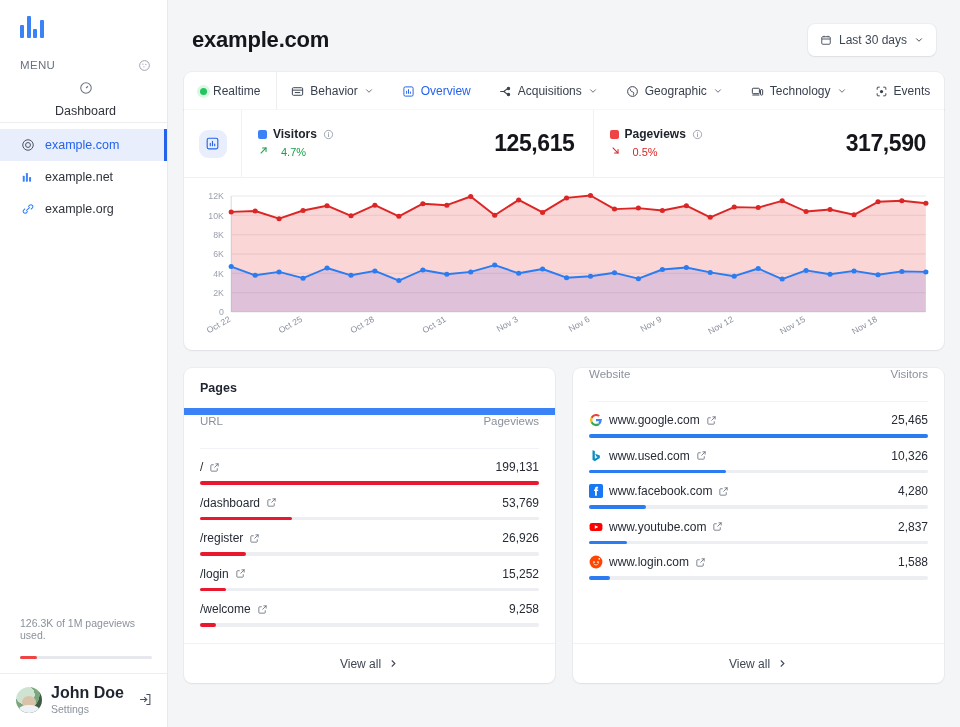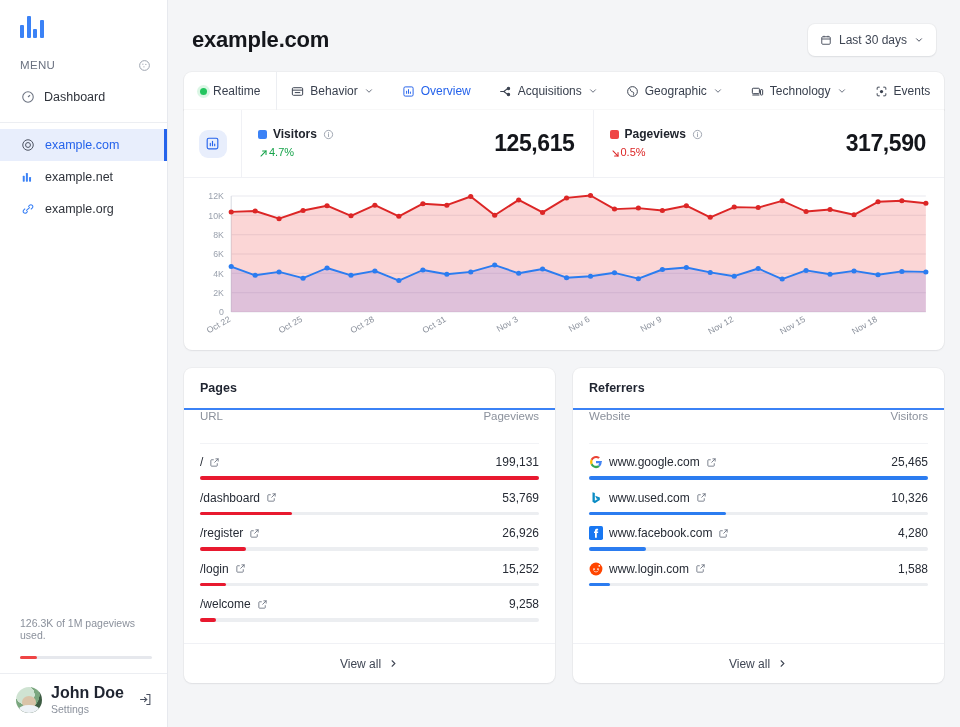--- a/index.html
+++ b/index.html
@@ -37,6 +37,7 @@
     height: 34px; padding: 0 16px 0 20px;
     font-size: 12.5px; color: #2f333b; cursor: pointer;
     position: relative;
+    flex-direction: column;
   }
   .nav-item .ico { width: 15px; height: 15px; display: flex; align-items: center; justify-content: center; color: #6b7280; flex: 0 0 15px; }
   .nav-sep { height: 1px; background: #eceef2; margin: 8px 0 6px; }

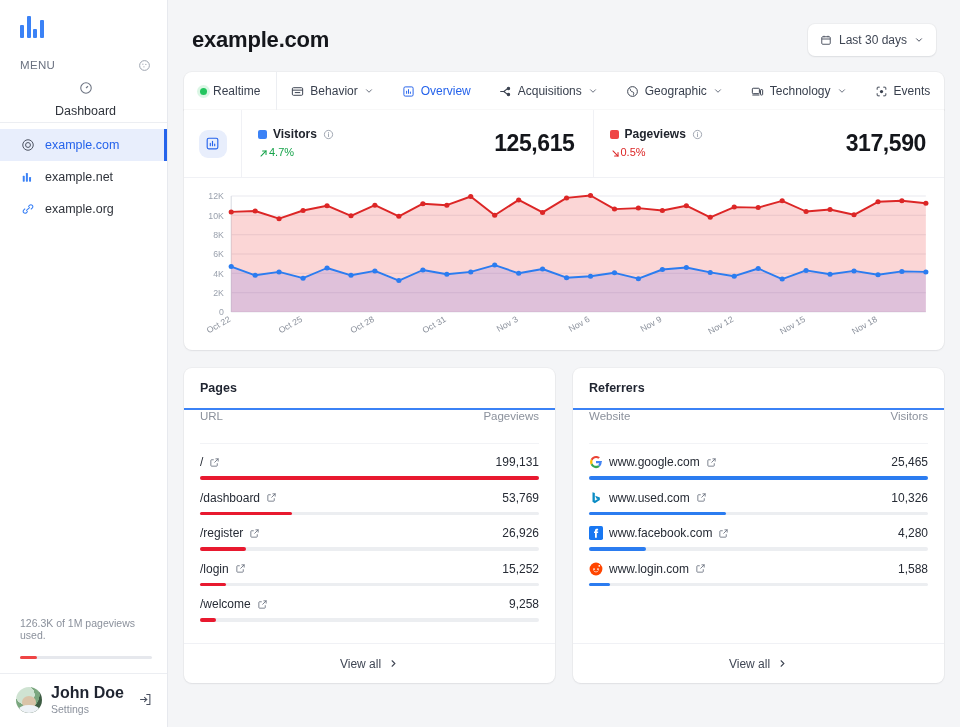--- a/index.html
+++ b/index.html
@@ -140,7 +140,7 @@
   .sw { width: 9px; height: 9px; border-radius: 2px; }
   .sw-blue { background: #3b82f6; } .sw-red { background: #ef4444; }
   .info-ico { color: #9aa1ad; display:flex; }
-  .metric-delta { display: flex; align-items: center; gap: 0; font-size: 11px; margin-top: 2px; }
+  .metric-delta { display: flex; align-items: flex-start; gap: 12px; font-size: 11px; margin-top: 2px; }
   .delta-up { color: #16a34a; } .delta-down { color: #dc2626; }
   .metric-value { font-size: 23px; font-weight: bold; color: #14161b; letter-spacing: -.4px; }
 

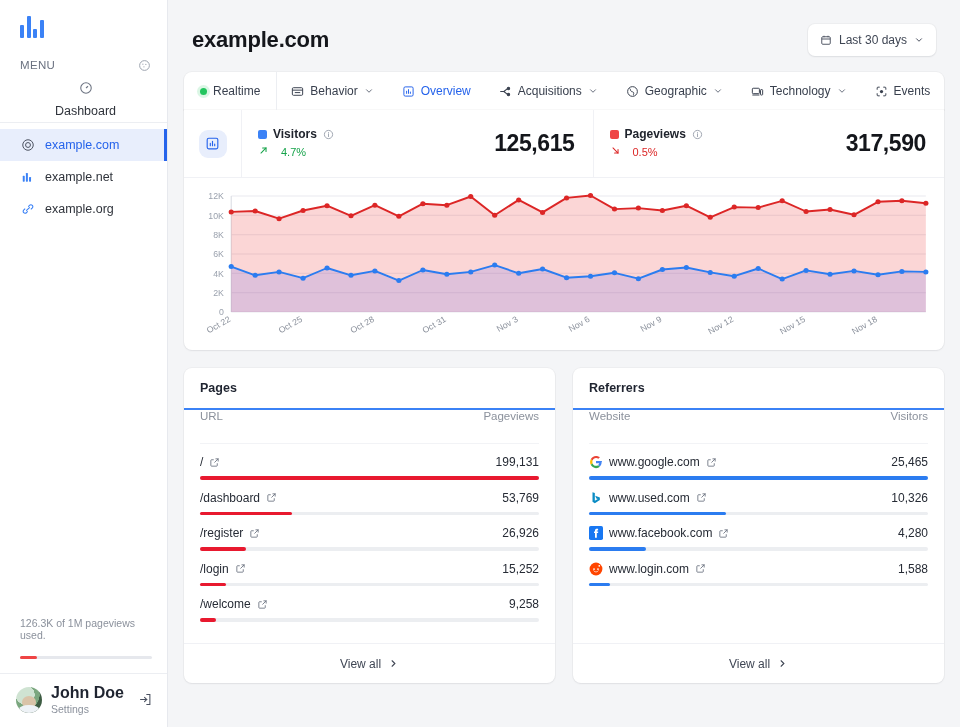--- a/index.html
+++ b/index.html
@@ -157,7 +157,7 @@
   }
   .card-head {
     padding: 13px 16px; font-size: 12.5px; font-weight: bold; color: #1f2430;
-    border-bottom: 2px solid #3b82f6;
+    border-bottom: 7px solid #3b82f6;
   }
   .card-body { flex: 1 1 auto; padding: 0 16px; }
   .col-head {

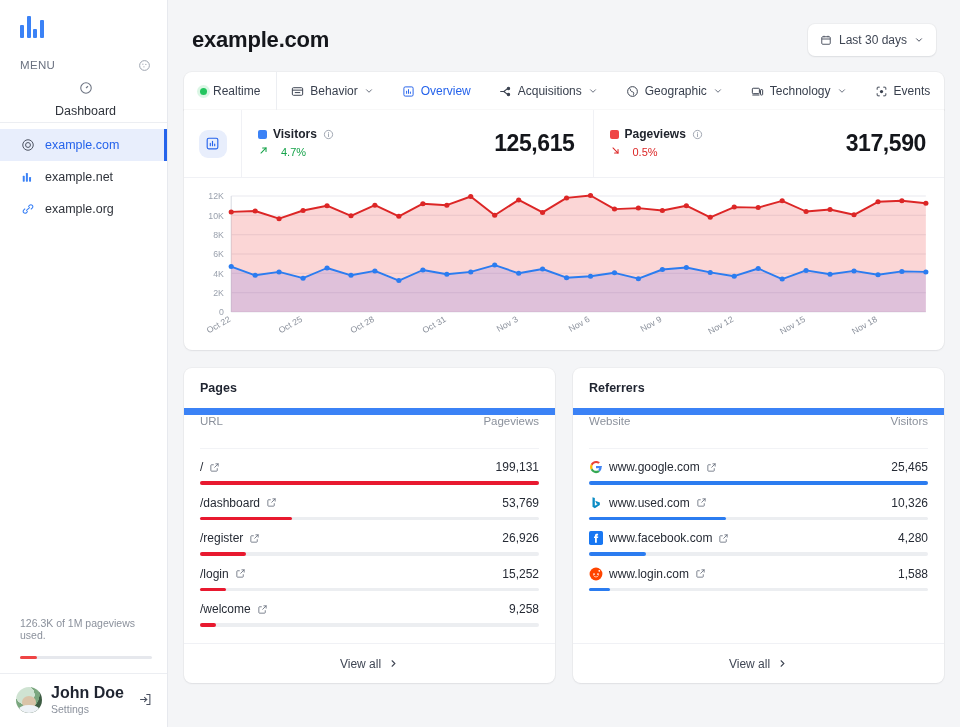--- a/index.html
+++ b/index.html
@@ -662,7 +662,6 @@
       </div>
 
       <div class="card">
-        <div class="card-head">Referrers</div>
         <div class="card-body">
           <div class="col-head">
             <span>Website</span>

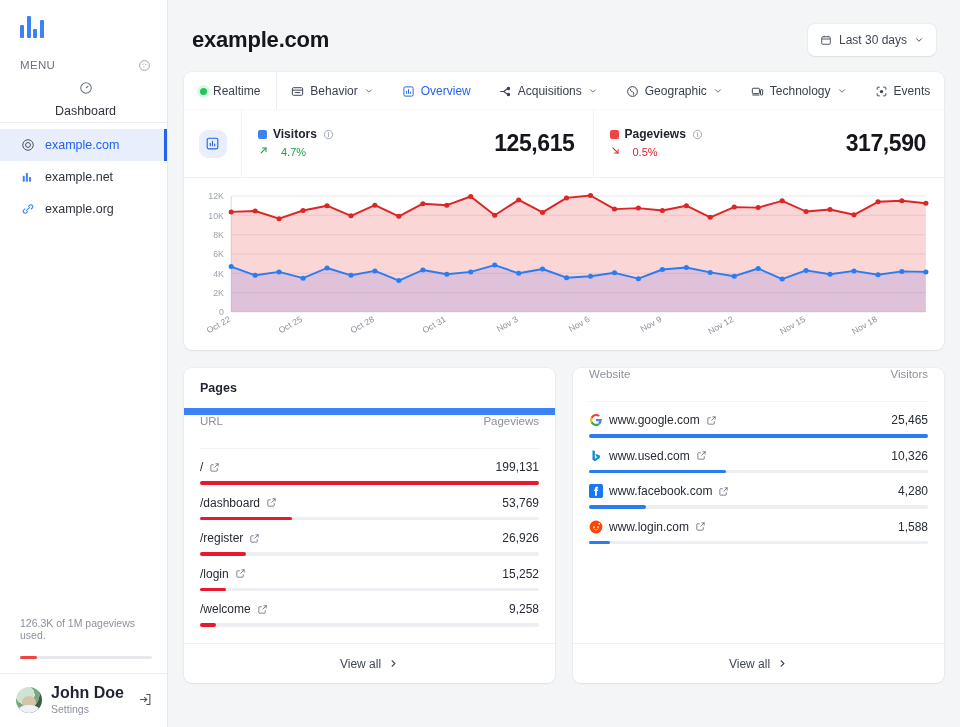--- a/index.html
+++ b/index.html
@@ -746,6 +746,30 @@
         <span class="row-label">
           <span class="favico">
                       <svg width="14" height="14" viewBox="0 0 24 24">
+                        <rect x="1" y="5" width="22" height="14" rx="4" fill="#FF0000"></rect>
+                        <path fill="#fff" d="M10 8.8l6 3.2-6 3.2z"></path>
+                      </svg>
+                    </span>
+                    <span>www.youtube.com</span>
+          <span class="ext-ico">
+                      <svg width="11" height="11" viewBox="0 0 24 24" fill="none" stroke="currentColor" stroke-width="1.9" stroke-linecap="round">
+                        <path d="M15 4h5v5"></path>
+                        <path d="M20 4l-7.5 7.5"></path>
+                        <path d="M18 14.5v4A1.5 1.5 0 0116.5 20h-11A1.5 1.5 0 014 18.5v-11A1.5 1.5 0 015.5 6h4"></path>
+                      </svg>
+                    </span>
+        </span>
+        <span class="row-val">2,837</span>
+      </div>
+      <div class="bar-track">
+        <div class="bar-fill bar-blue" style="width:11.1%"></div>
+      </div>
+    </div>
+              <div class="row">
+      <div class="row-main">
+        <span class="row-label">
+          <span class="favico">
+                      <svg width="14" height="14" viewBox="0 0 24 24">
                         <circle cx="12" cy="12" r="11" fill="#FF4500"></circle>
                         <circle cx="8.6" cy="12" r="1.5" fill="#fff"></circle>
                         <circle cx="15.4" cy="12" r="1.5" fill="#fff"></circle>

